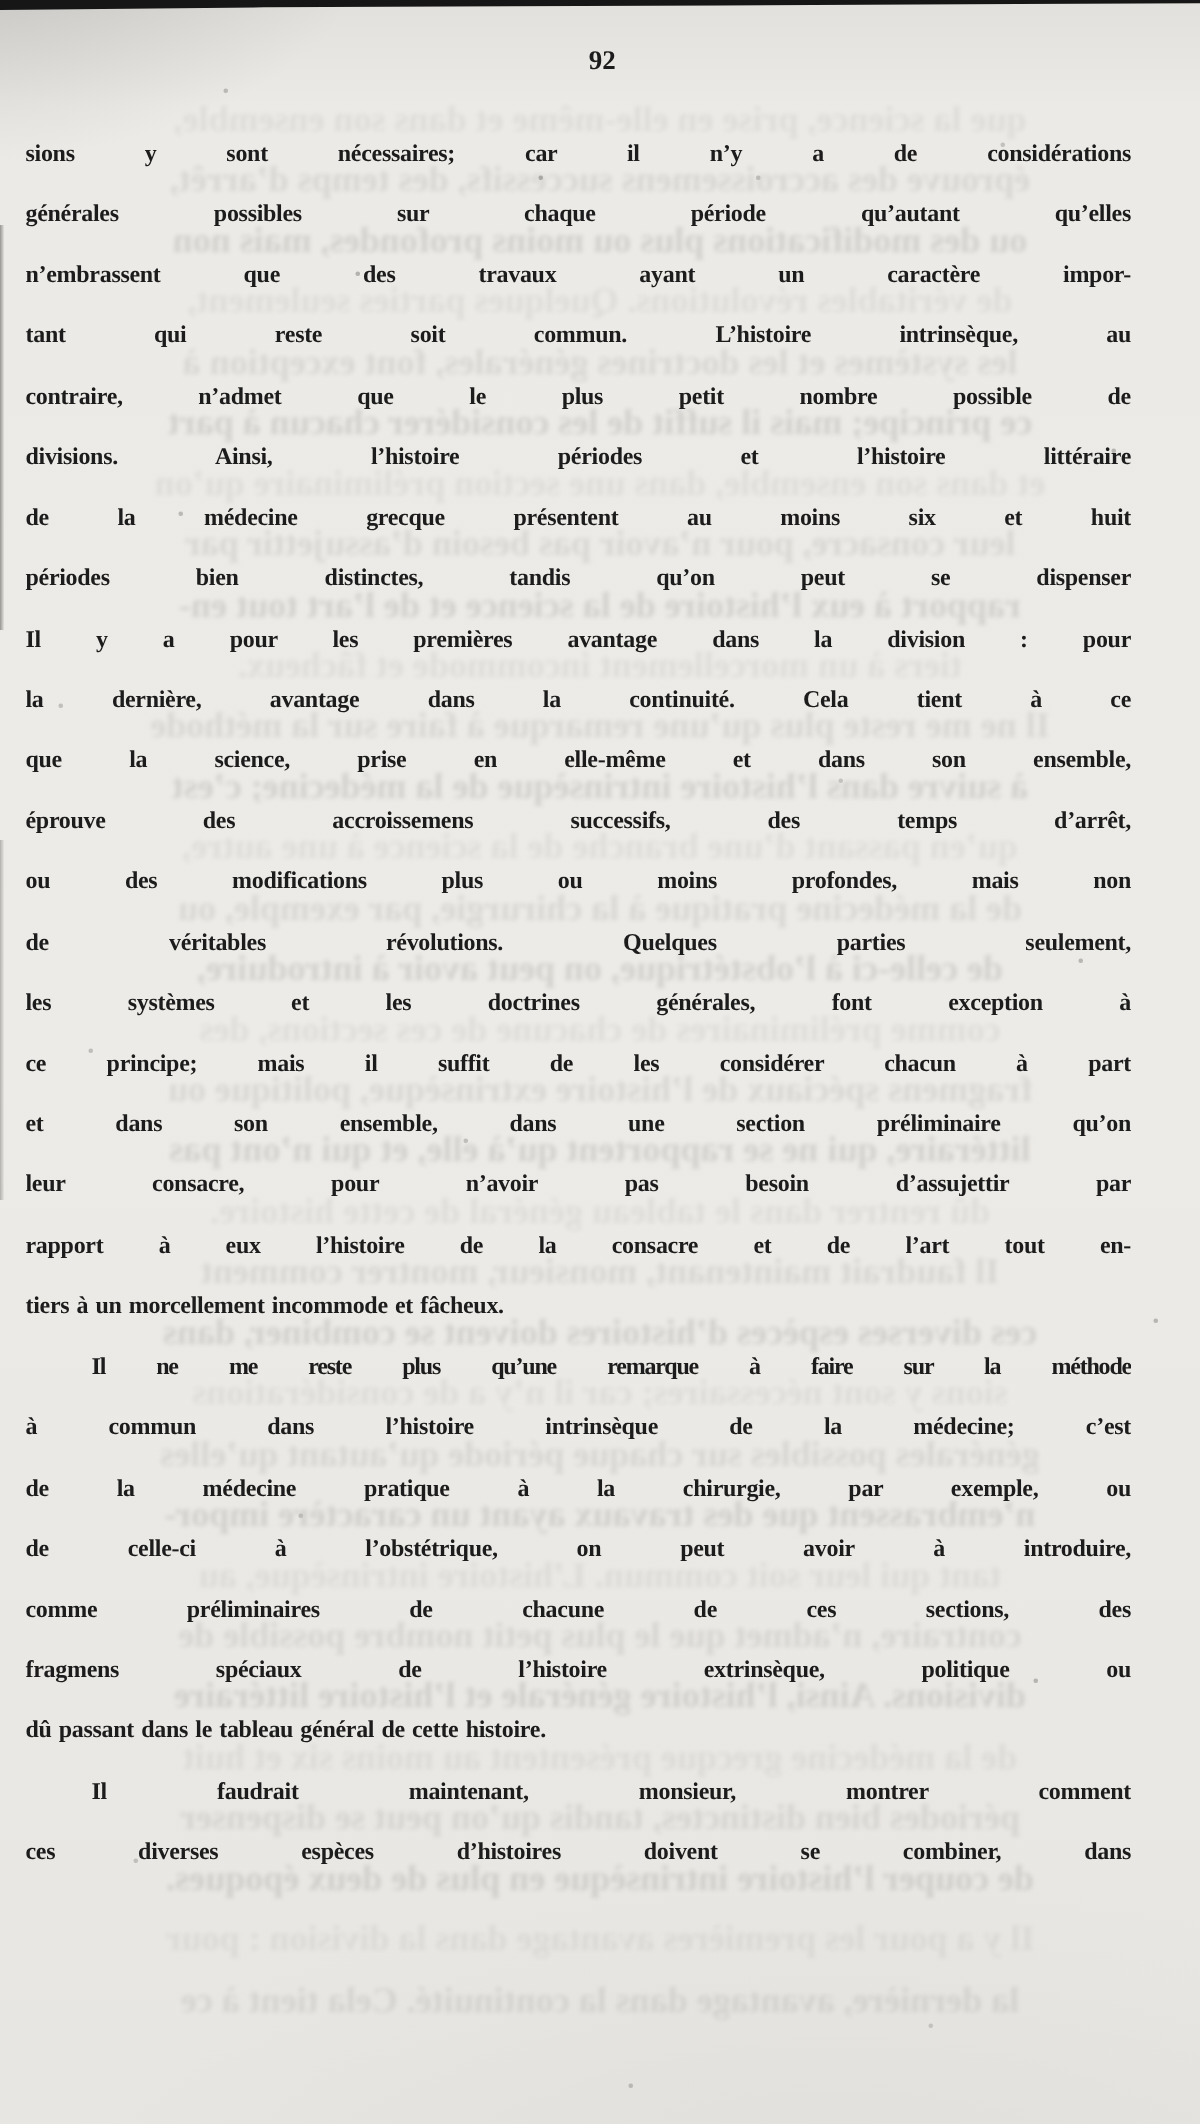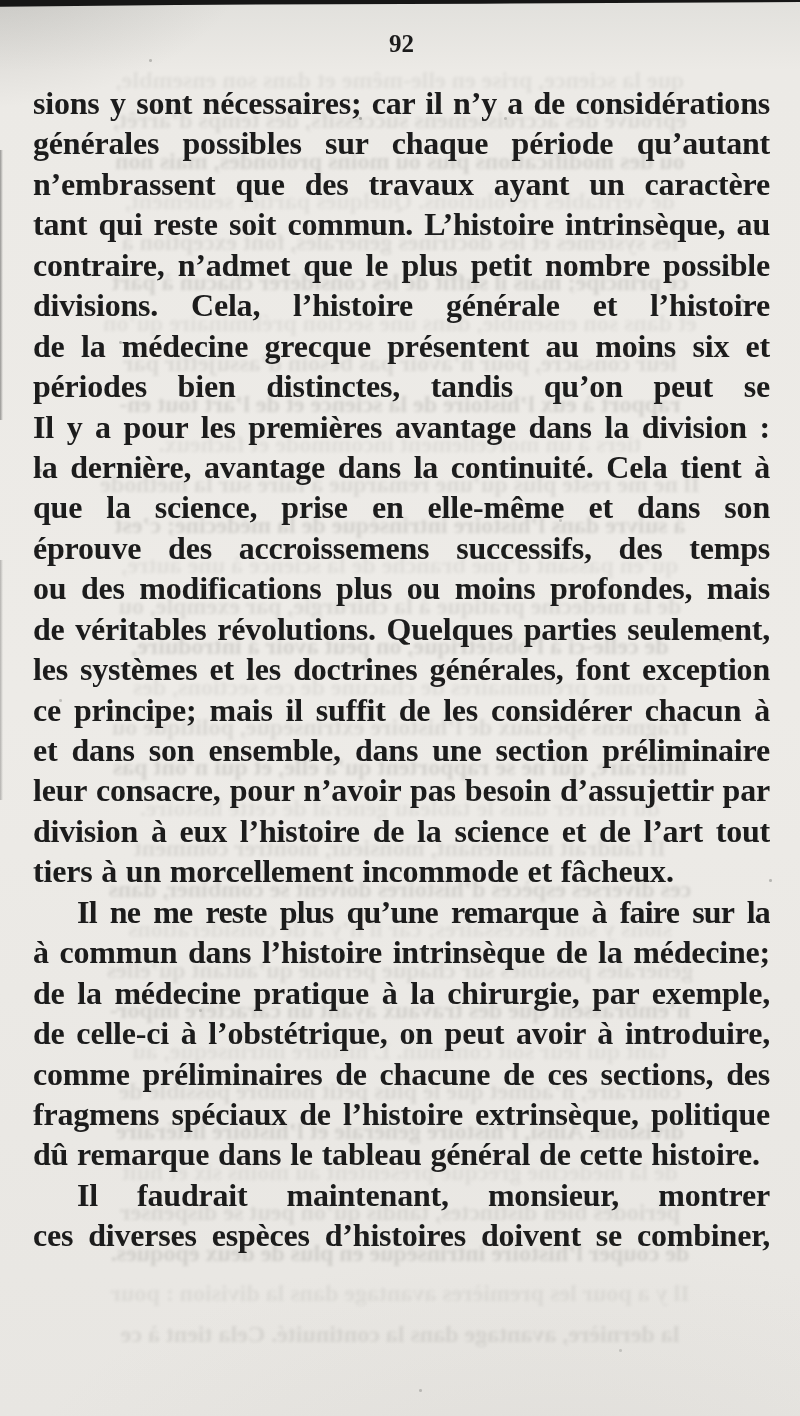--- a/index.html
+++ b/index.html
@@ -37,7 +37,7 @@
   }
   .page-number {
     position: absolute; left: 33px; top: 30px; width: 737px; z-index: 6;
-    text-align: center; font-weight: bold; font-size: 25px; color: #1c1c1c;
+    text-align: center; font-weight: bold; font-size: 18px; color: #1c1c1c;
   }
   .bleedthrough {
     position: absolute; left: 26px; top: 60px; width: 748px; z-index: 1;

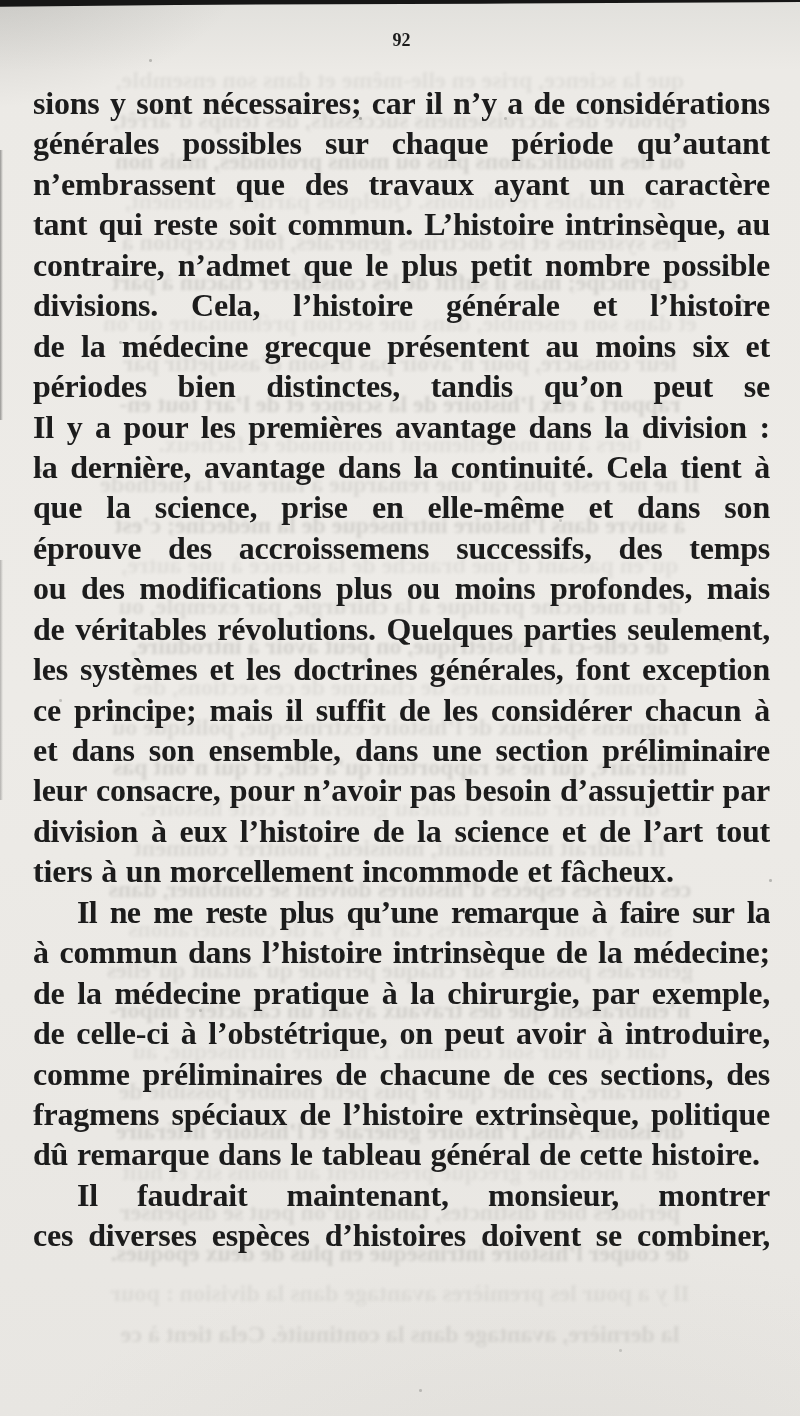--- a/index.html
+++ b/index.html
@@ -52,8 +52,8 @@
   .ghost-line:nth-child(3n+1) { opacity: 0.45; }
   .ghost-line:nth-child(3n+2) { opacity: 0.65; }
   .text-block {
-    position: absolute; left: 33px; top: 83px; width: 737px; z-index: 6;
-    font-weight: bold; font-size: 32px; line-height: 40.45px;
+    position: absolute; left: 17px; top: 83px; width: 737px; z-index: 6;
+    font-weight: bold; font-size: 16px; line-height: 40.45px;
     color: #1c1c1c; letter-spacing: -0.2px; word-spacing: 1px;
   }
   .line { height: 40.45px; overflow: hidden; }

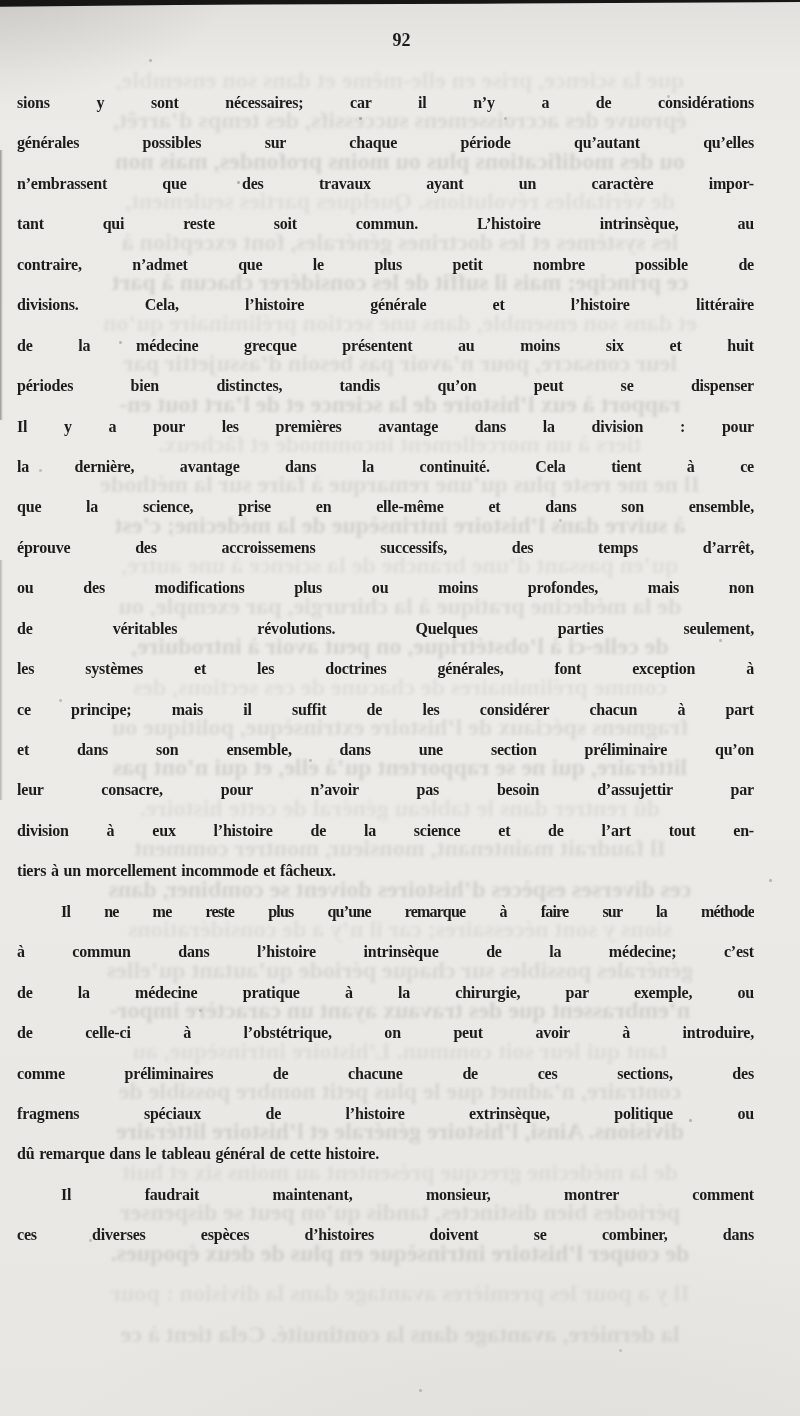--- a/index.html
+++ b/index.html
@@ -113,7 +113,7 @@
     <div class="line just">n’embrassent que des travaux ayant un caractère impor-</div>
     <div class="line just">tant qui reste soit commun. L’histoire intrinsèque, au</div>
     <div class="line just">contraire, n’admet que le plus petit nombre possible de</div>
-    <div class="line just">divisions. Cela, l’histoire générale et l’histoire littéraire</div>
+    <div class="line just">divisions. Ainsi, l’histoire périodes et l’histoire littéraire</div>
     <div class="line just">de la médecine grecque présentent au moins six et huit</div>
     <div class="line just">périodes bien distinctes, tandis qu’on peut se dispenser</div>
     <div class="line just">Il y a pour les premières avantage dans la division : pour</div>

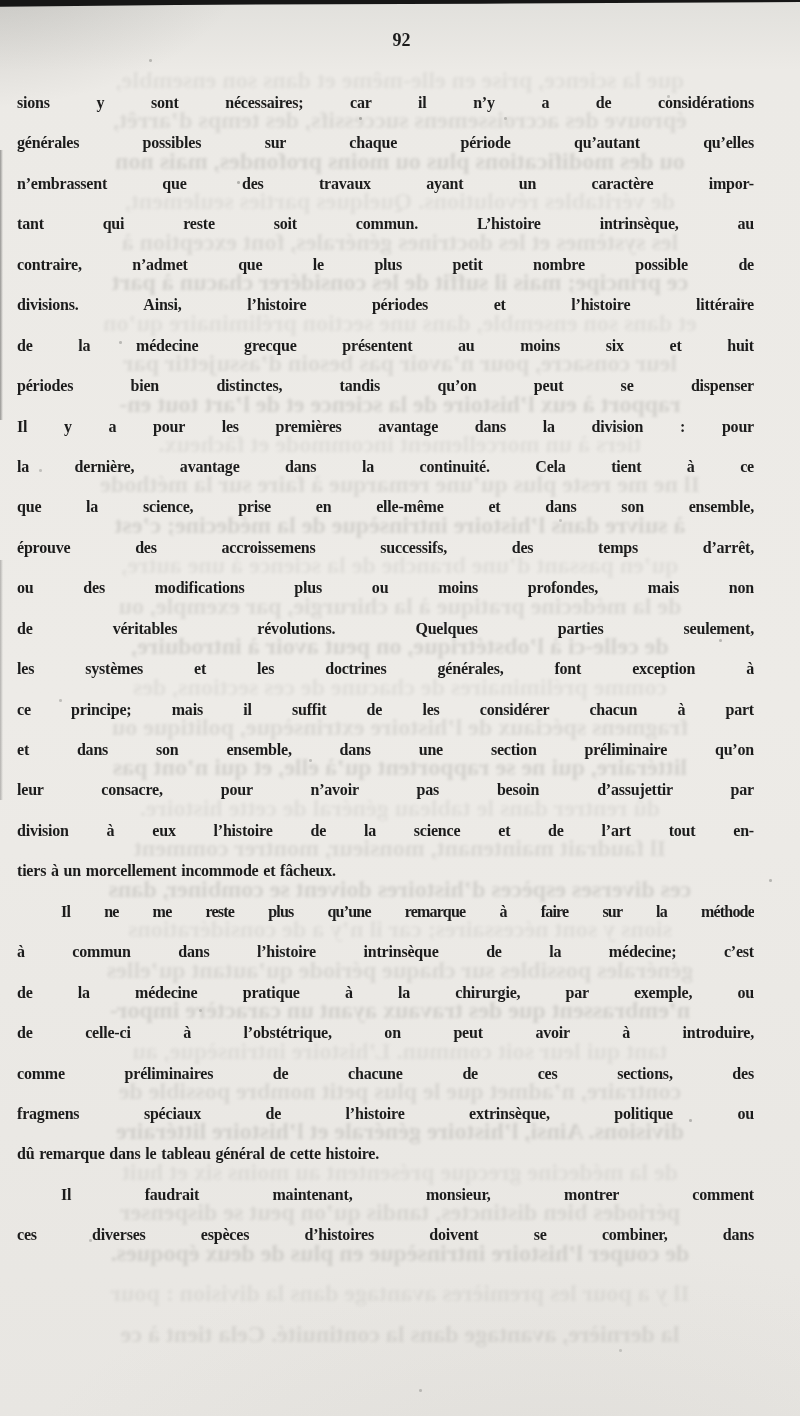--- a/index.html
+++ b/index.html
@@ -126,7 +126,7 @@
     <div class="line just">ce principe; mais il suffit de les considérer chacun à part</div>
     <div class="line just">et dans son ensemble, dans une section préliminaire qu’on</div>
     <div class="line just">leur consacre, pour n’avoir pas besoin d’assujettir par</div>
-    <div class="line just">division à eux l’histoire de la science et de l’art tout en-</div>
+    <div class="line just">rapport à eux l’histoire de la consacre et de l’art tout en-</div>
     <div class="line">tiers à un morcellement incommode et fâcheux.</div>
     <div class="line just indent tight">Il ne me reste plus qu’une remarque à faire sur la méthode</div>
     <div class="line just">à commun dans l’histoire intrinsèque de la médecine; c’est</div>

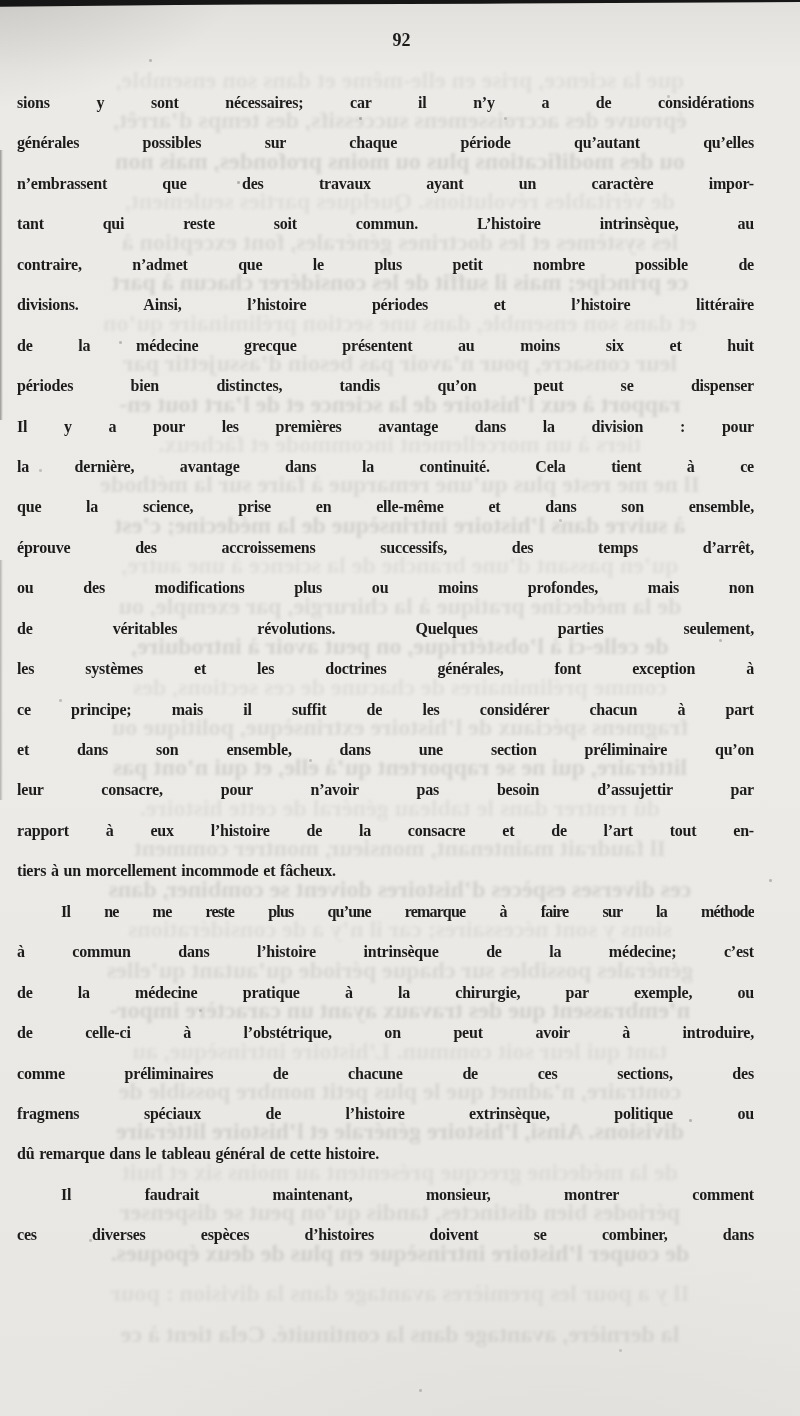--- a/index.html
+++ b/index.html
@@ -134,7 +134,7 @@
     <div class="line just">de celle-ci à l’obstétrique, on peut avoir à introduire,</div>
     <div class="line just">comme préliminaires de chacune de ces sections, des</div>
     <div class="line just">fragmens spéciaux de l’histoire extrinsèque, politique ou</div>
-    <div class="line">dû remarque dans le tableau général de cette histoire.</div>
+    <div class="line">dû passant dans le tableau général de cette histoire.</div>
     <div class="line just indent">Il faudrait maintenant, monsieur, montrer comment</div>
     <div class="line just">ces diverses espèces d’histoires doivent se combiner, dans</div>
   </div>

